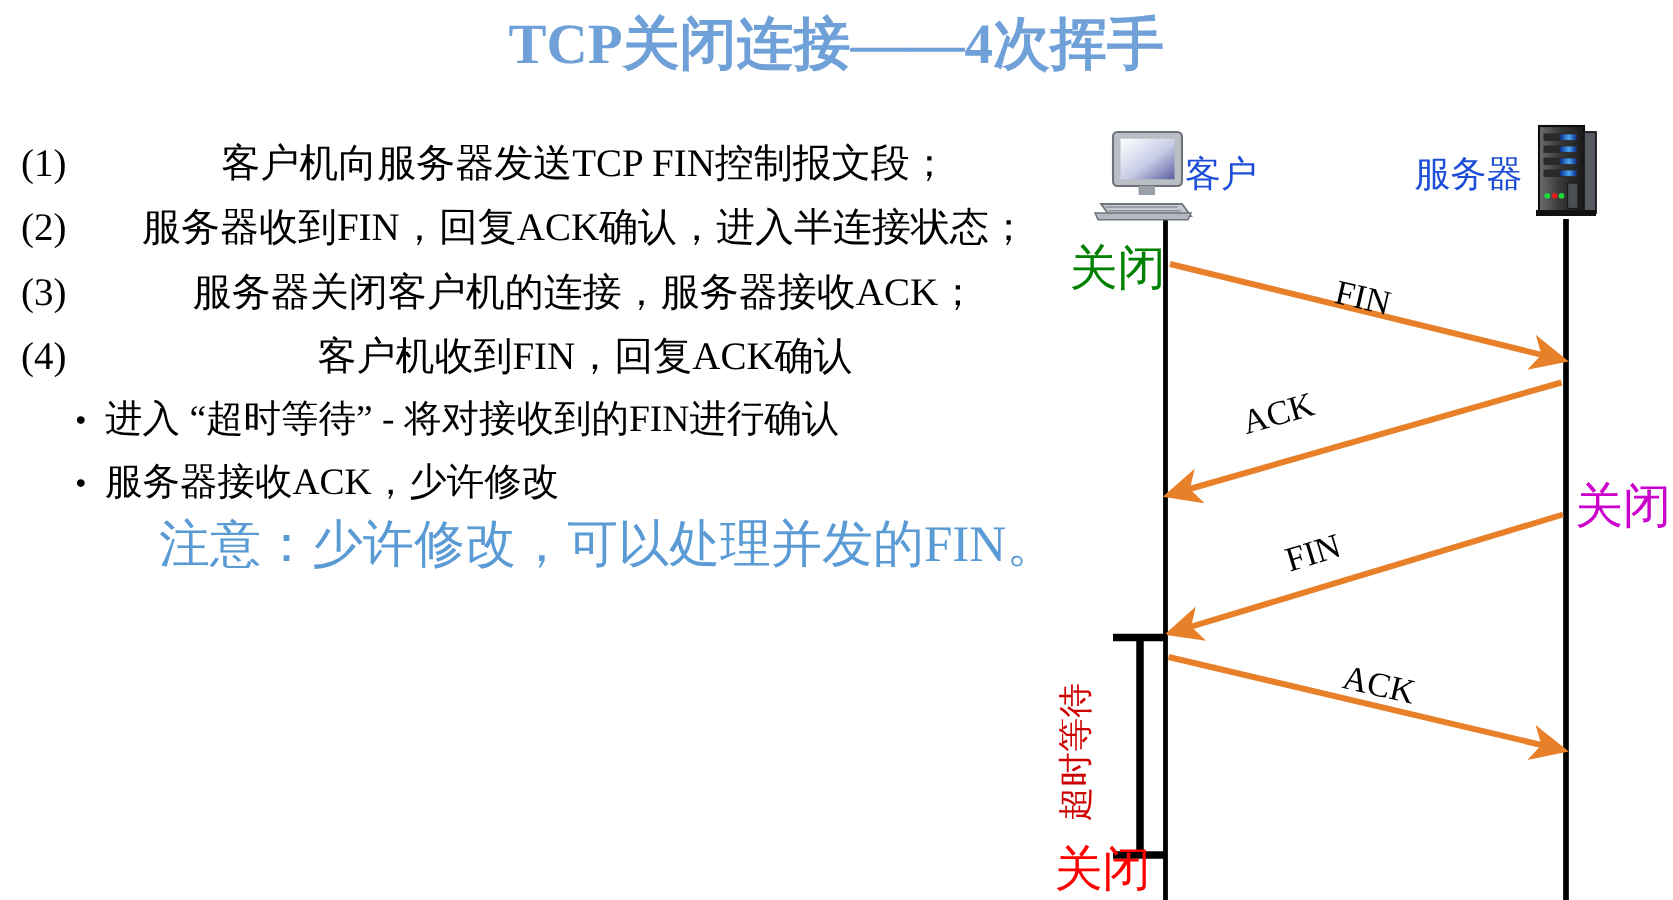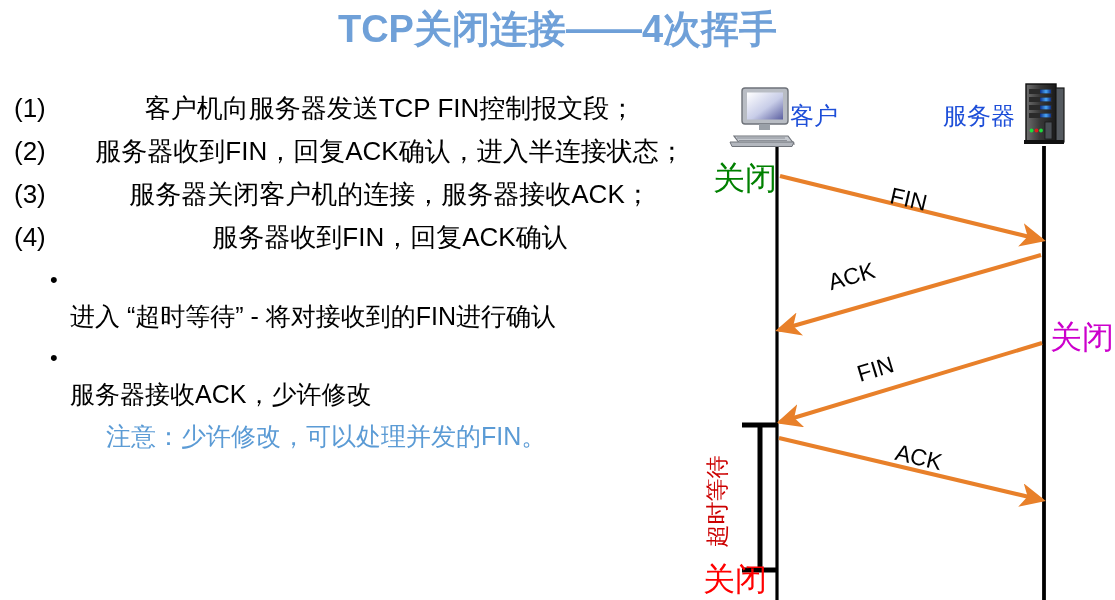--- a/index.html
+++ b/index.html
@@ -13,7 +13,7 @@
     height: 600px;
     background: #ffffff;
     overflow: hidden;
-    font-family: Liberation Sans, sans-serif;
+    font-family: Liberation Serif, serif;
   }
 
   

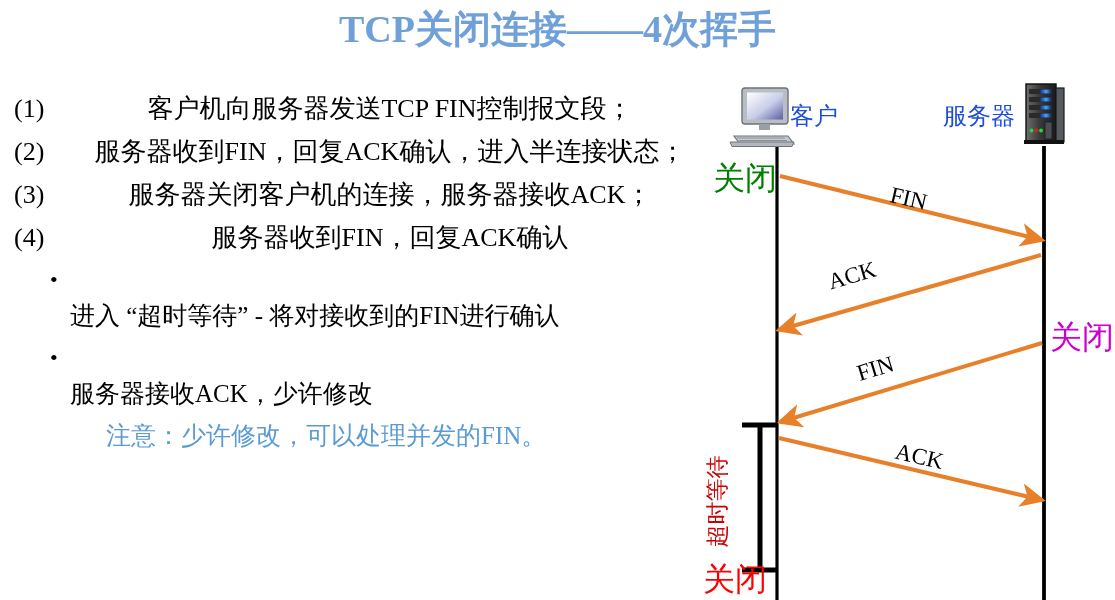--- a/index.html
+++ b/index.html
@@ -165,7 +165,7 @@
 
     <div class="li">
       <span class="marker">(4)</span>
-      <span class="body">服务器收到FIN，回复ACK确认</span>
+      <span class="body">客户机收到FIN，回复ACK确认</span>
     </div>
 
     <div class="sub">

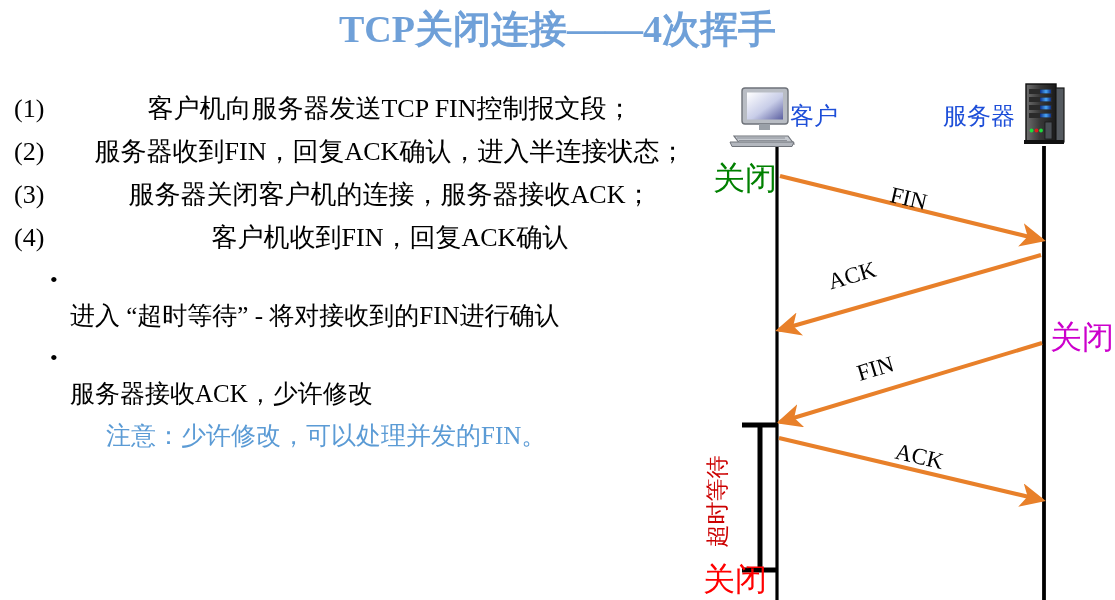--- a/index.html
+++ b/index.html
@@ -71,7 +71,6 @@
   }
   .sub .body {
     flex: 1 1 auto;
-    margin-top: 36px;
   }
   .note {
     font-size: 25px;

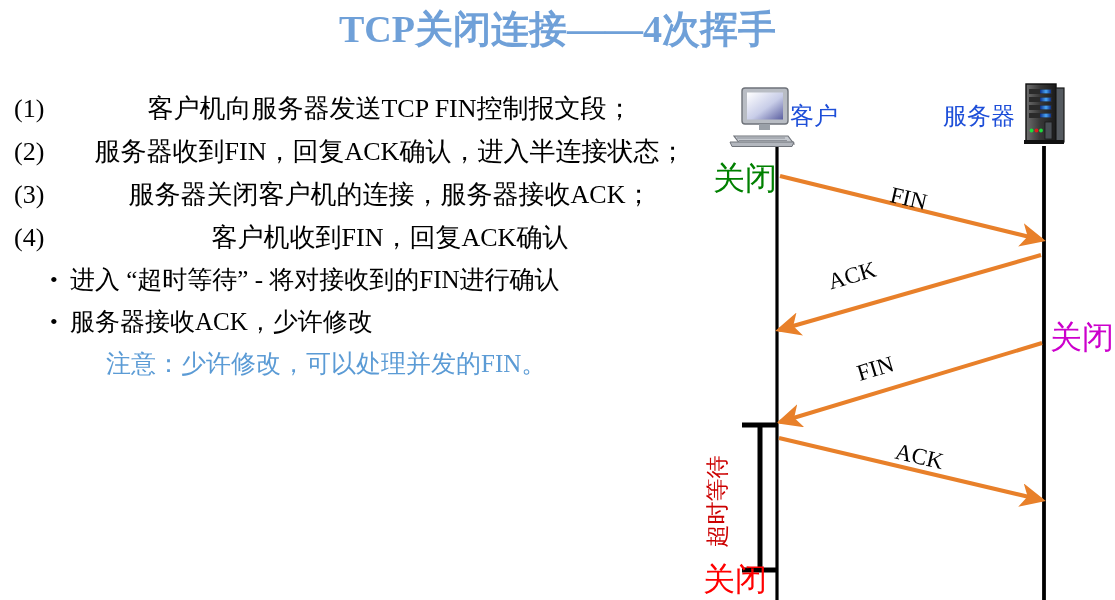--- a/index.html
+++ b/index.html
@@ -73,7 +73,7 @@
     flex: 1 1 auto;
   }
   .note {
-    font-size: 25px;
+    font-size: 34px;
     line-height: 40px;
     color: #5b9bd5;
     margin-left: 92px;

